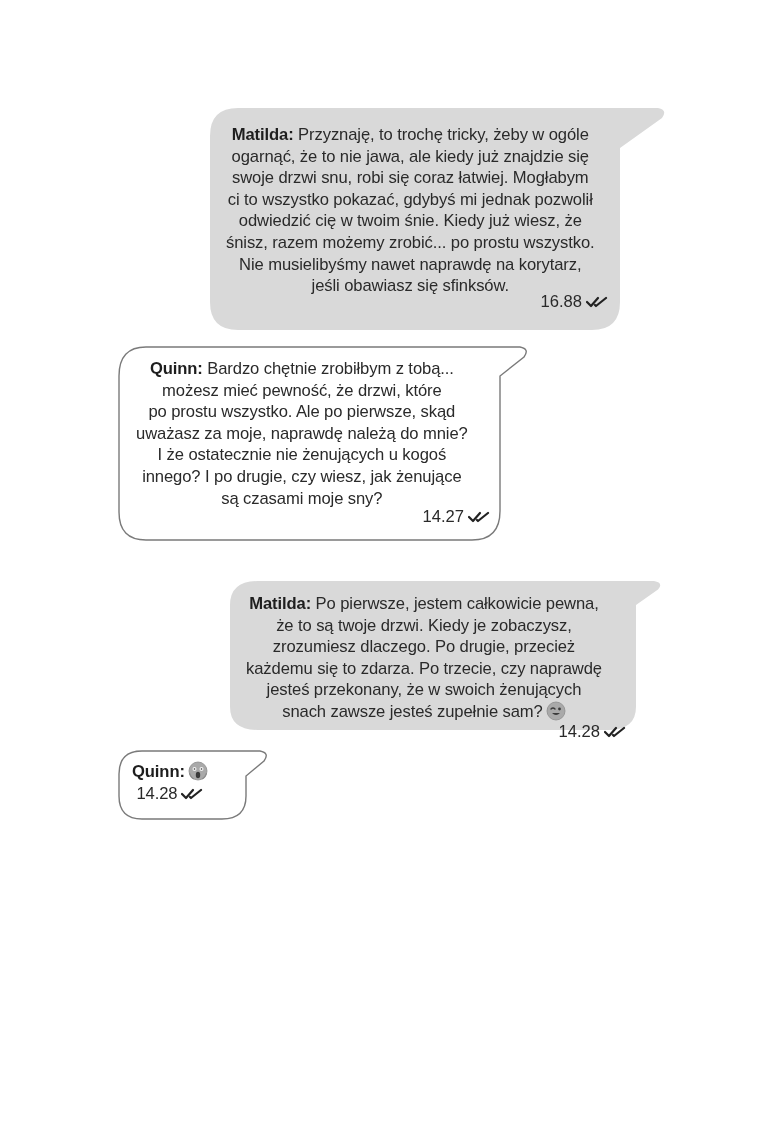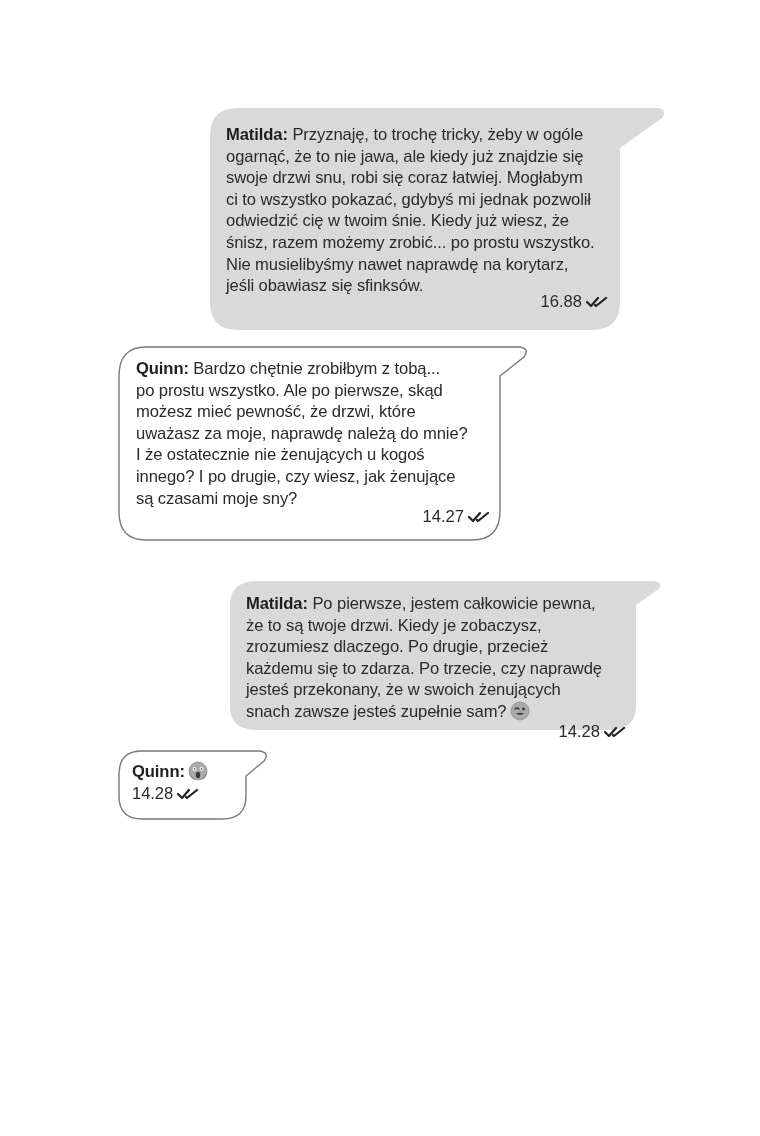--- a/index.html
+++ b/index.html
@@ -31,6 +31,7 @@
       font-size: 16.6px;
       line-height: 21.6px;
       letter-spacing: -0.1px;
+      text-align: center;
     }
     .bubble-content .line {
       display: block;

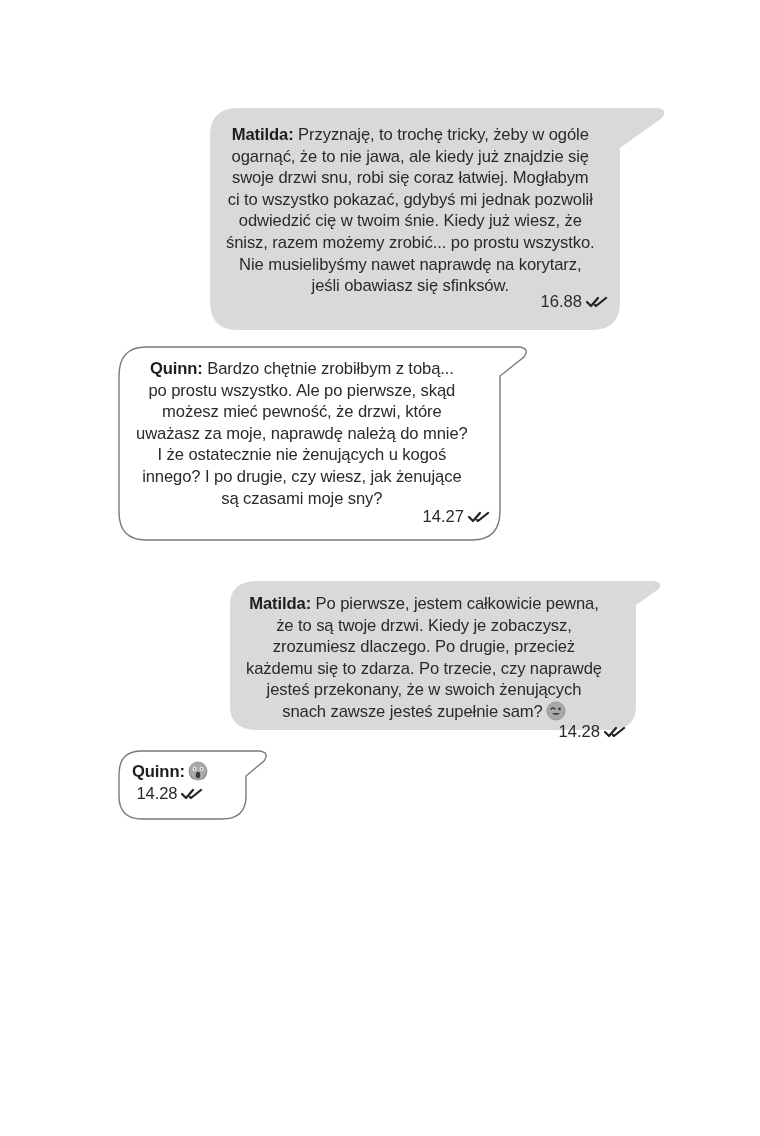--- a/index.html
+++ b/index.html
@@ -93,8 +93,8 @@
   </svg>
   <div class="bubble-content" style="position:absolute; left:18px; top:12px;">
     <span class="line"><span class="sender">Quinn:</span><span> Bardzo chętnie zrobiłbym z tobą...</span></span>
+    <span class="line">możesz mieć pewność, że drzwi, które</span>
     <span class="line">po prostu wszystko. Ale po pierwsze, skąd</span>
-    <span class="line">możesz mieć pewność, że drzwi, które</span>
     <span class="line">uważasz za moje, naprawdę należą do mnie?</span>
     <span class="line">I że ostatecznie nie żenujących u kogoś</span>
     <span class="line">innego? I po drugie, czy wiesz, jak żenujące</span>

